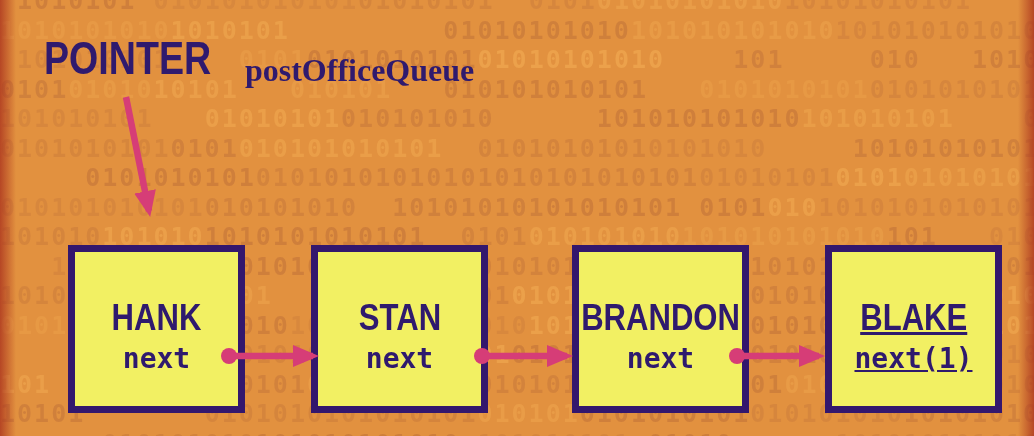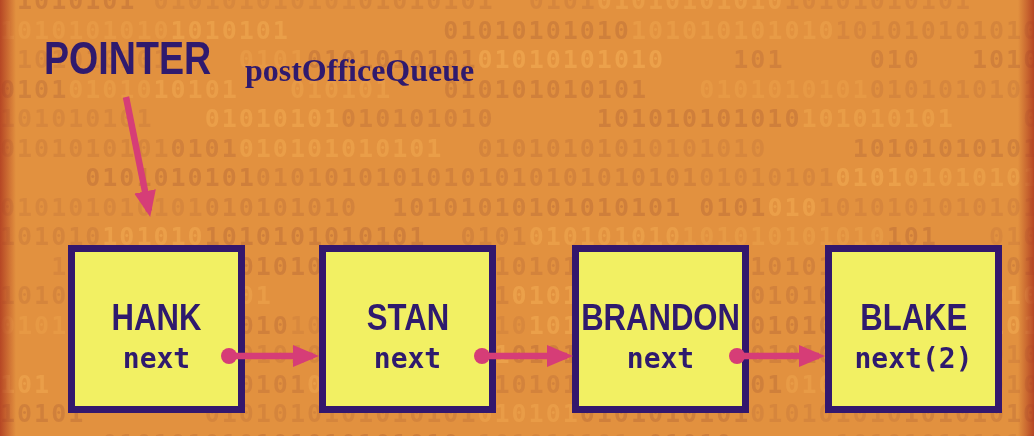--- a/index.html
+++ b/index.html
@@ -77,7 +77,7 @@
     color: var(--ink, #321e72);
   }
   .node-1 { left: 68px; }
-  .node-2 { left: 319px; }
+  .node-2 { left: 311px; }
   .node-3 { left: 572px; }
   .node-4 { left: 825px; }
   .node-name {

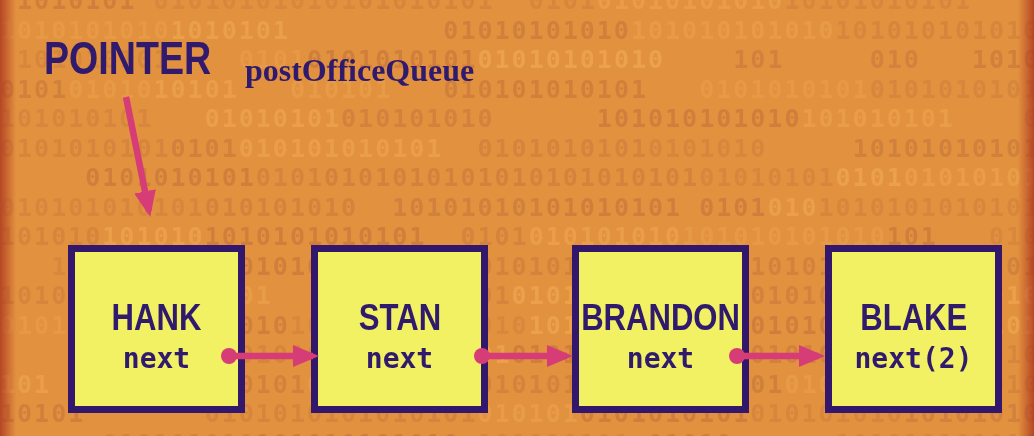--- a/index.html
+++ b/index.html
@@ -79,7 +79,7 @@
   .node-1 { left: 68px; }
   .node-2 { left: 311px; }
   .node-3 { left: 572px; }
-  .node-4 { left: 825px; }
+  .node-4 { left: 825px; text-decoration: underline; }
   .node-name {
     font-size: 37px; font-weight: bold;
     line-height: 1;

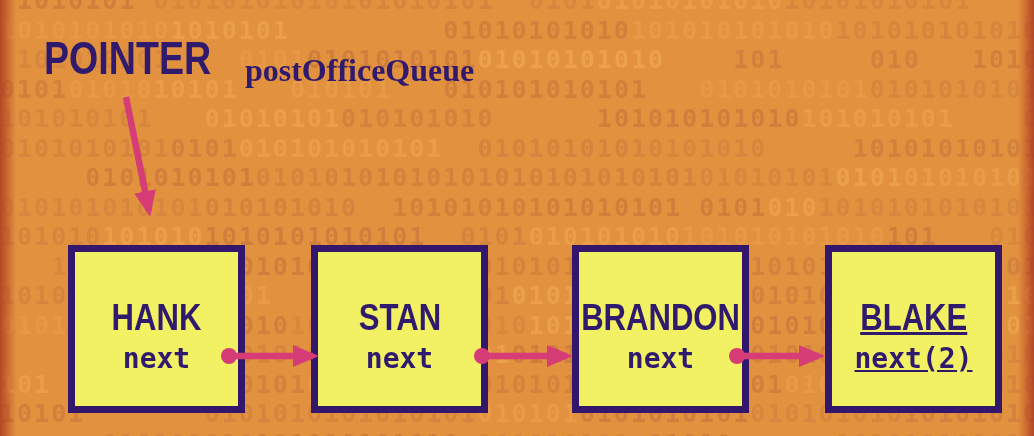--- a/index.html
+++ b/index.html
@@ -167,7 +167,7 @@
   </div>
   <div class="node node-4">
     <span class="node-name">BLAKE</span>
-    <span class="node-next">next(2)</span>
+    <span class="node-next">next(1)</span>
   </div>
 
 </div>

